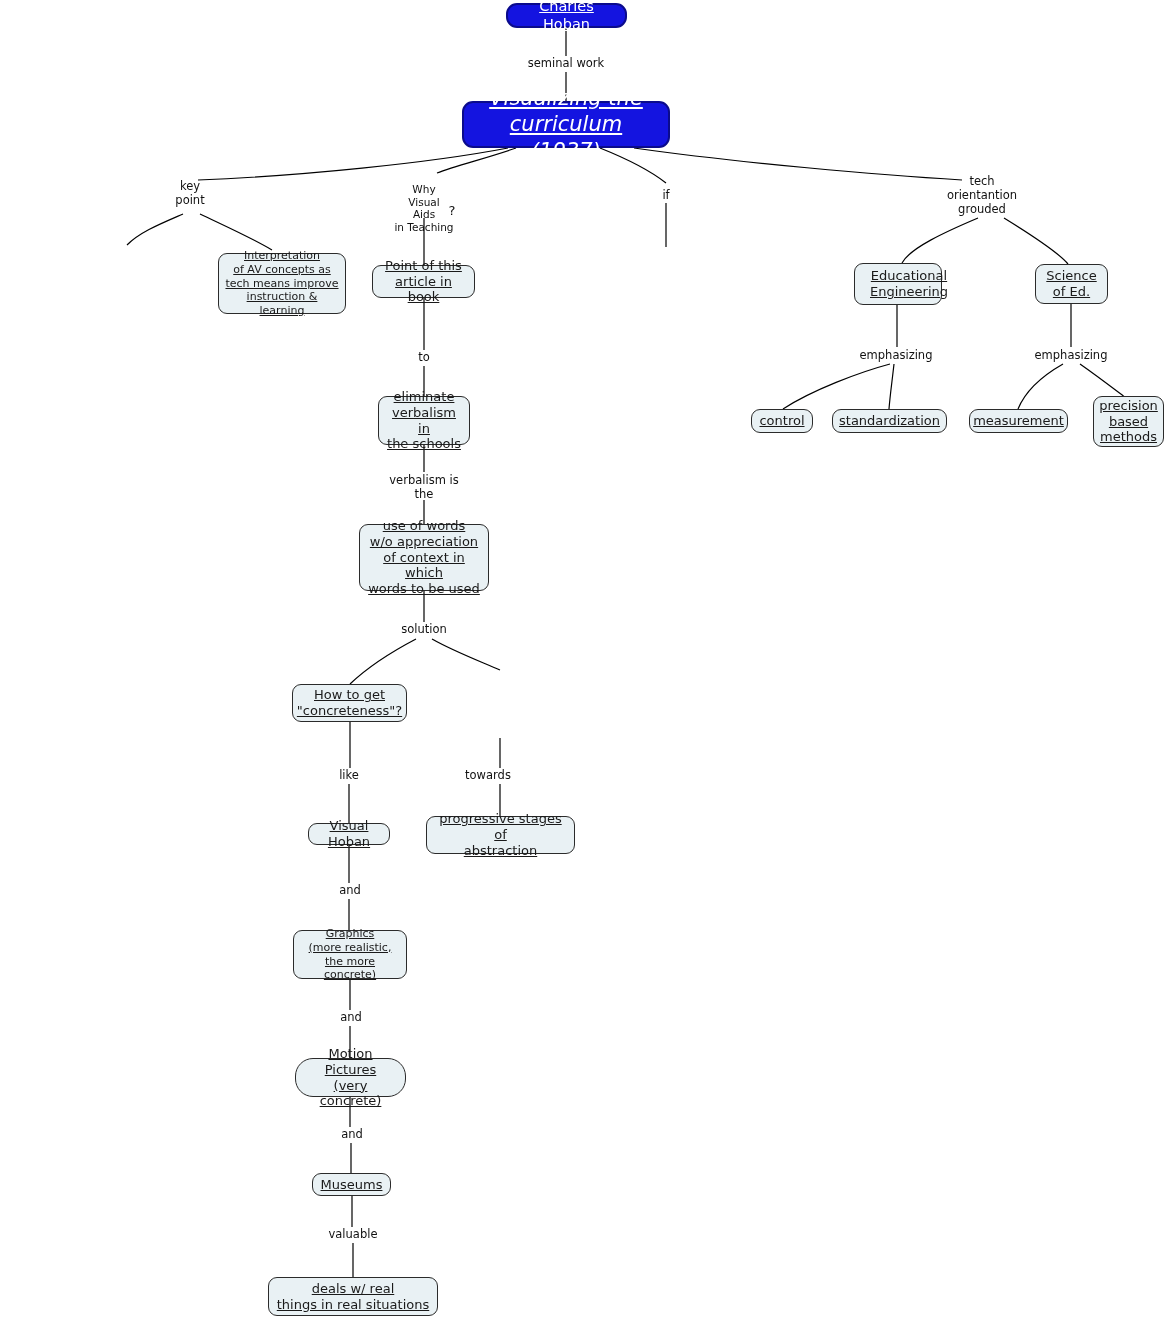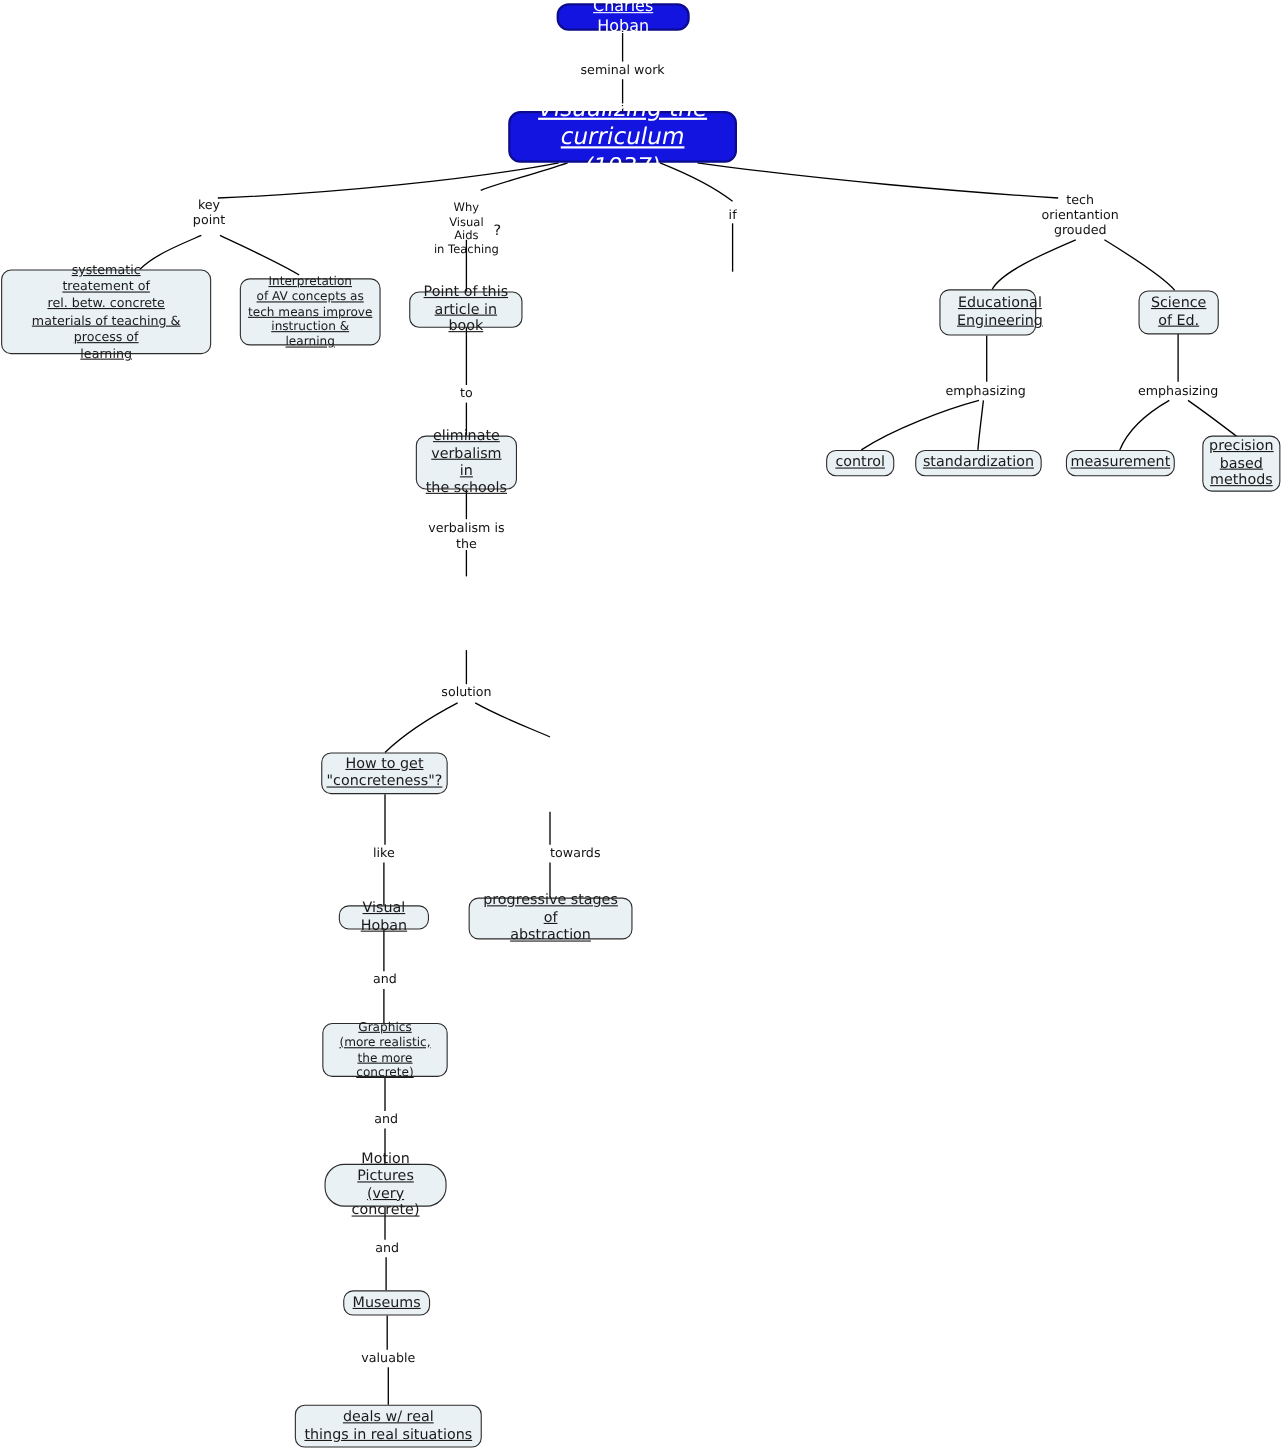--- a/index.html
+++ b/index.html
@@ -155,11 +155,6 @@
   <div class="node work" style="left:462px; top:101px; width:208px; height:47px;">Visualizing the curriculum
 (1937)</div>
 
-  <div class="node big" style="left:1px; top:245px; width:191px; height:77px;">systematic
-treatement of
-rel. betw. concrete
-materials of teaching &amp; process of
-learning</div>
 
   <div class="node small" style="left:218px; top:253px; width:128px; height:61px;">Interpretation
 of AV concepts as

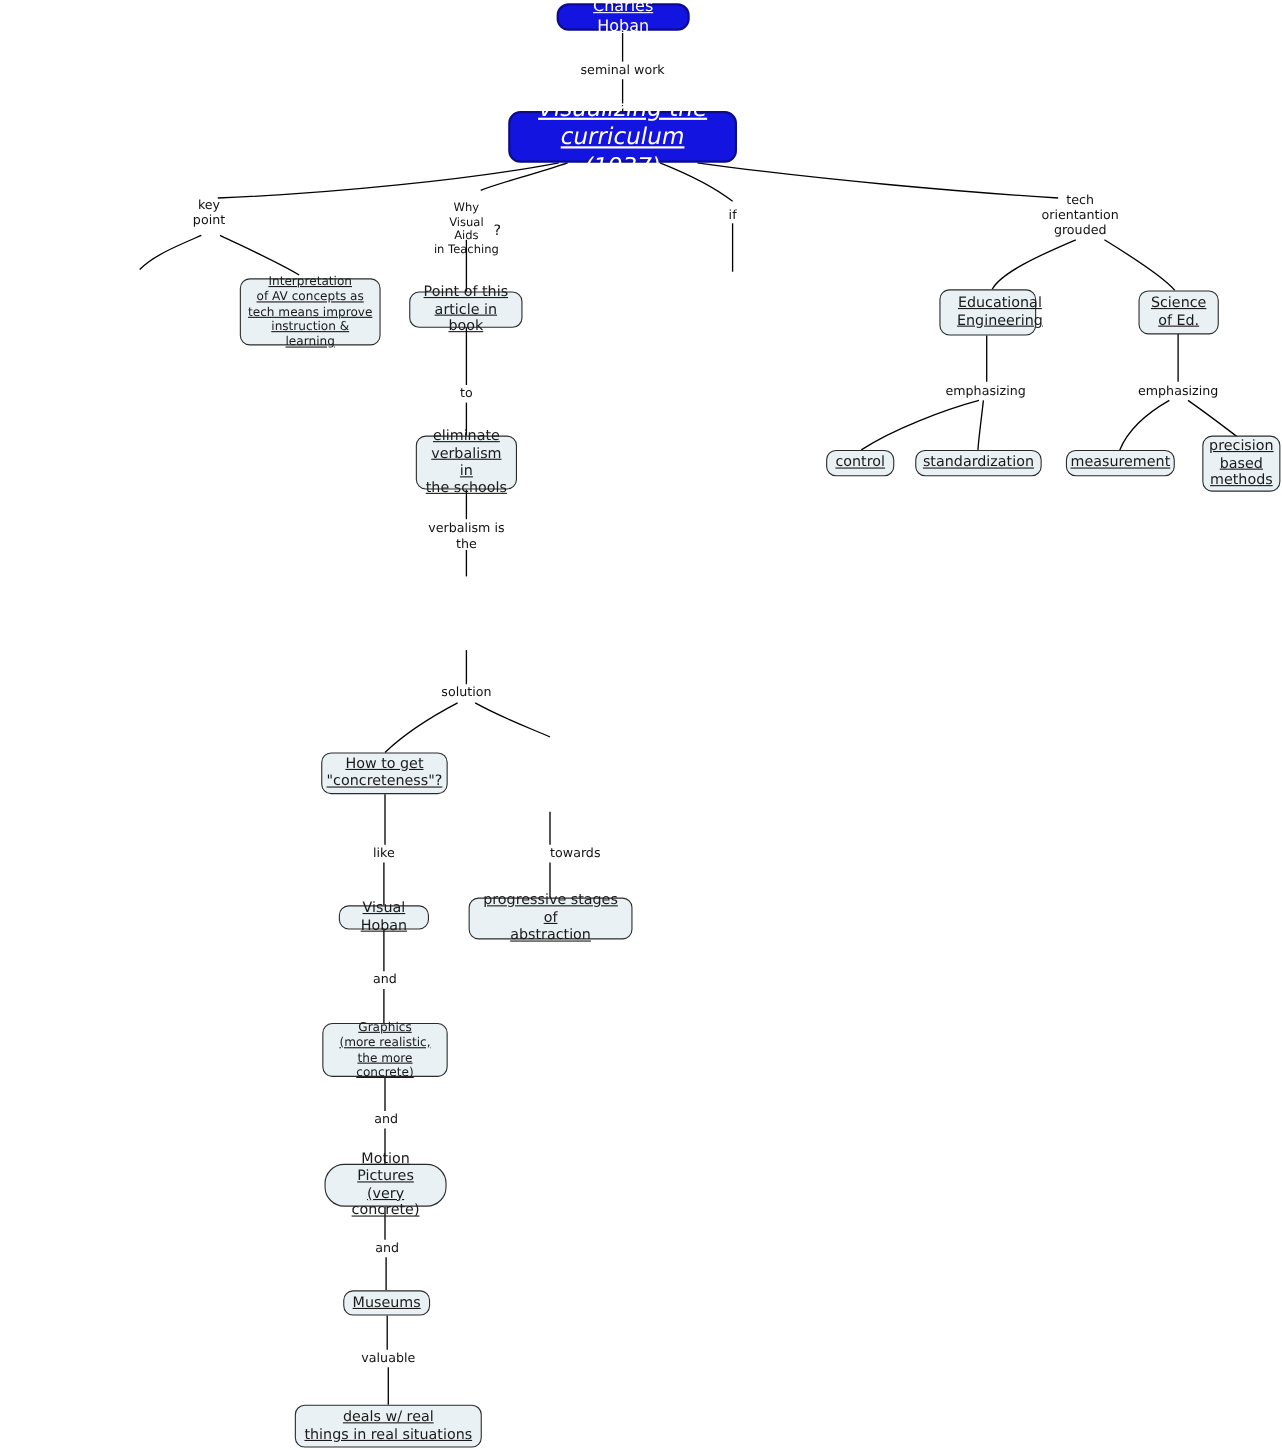--- a/index.html
+++ b/index.html
@@ -185,6 +185,10 @@
 verbalism in
 the schools</div>
 
+  <div class="node med" style="left:359px; top:524px; width:130px; height:67px;">use of words
+w/o appreciation
+of context in which
+words to be used</div>
 
   <div class="node med" style="left:292px; top:684px; width:115px; height:38px;">How to get
 "concreteness"?</div>

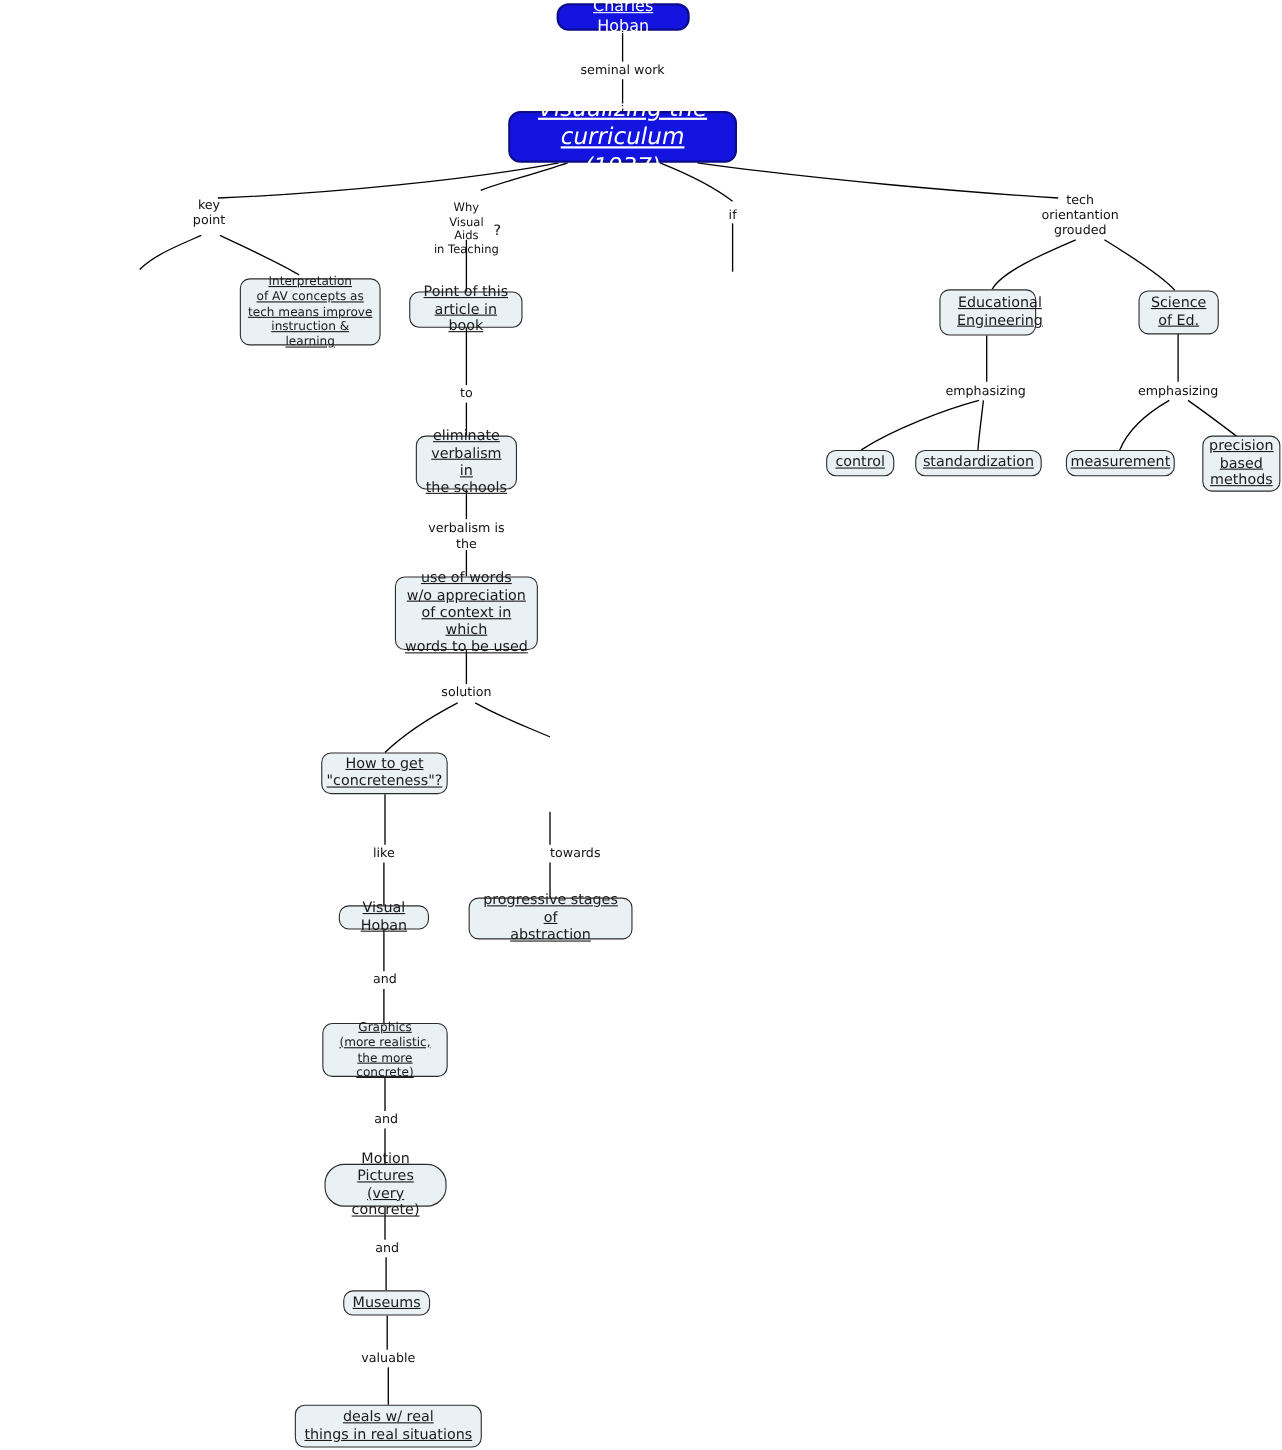--- a/index.html
+++ b/index.html
@@ -242,7 +242,7 @@
 
   <div class="edge-label" style="left:328px; top:769px; width:42px;">like</div>
 
-  <div class="edge-label" style="left:491px; top:769px; width:64px;">towards</div>
+  <div class="edge-label" style="left:456px; top:769px; width:64px;">towards</div>
 
   <div class="edge-label" style="left:329px; top:884px; width:42px;">and</div>
 

